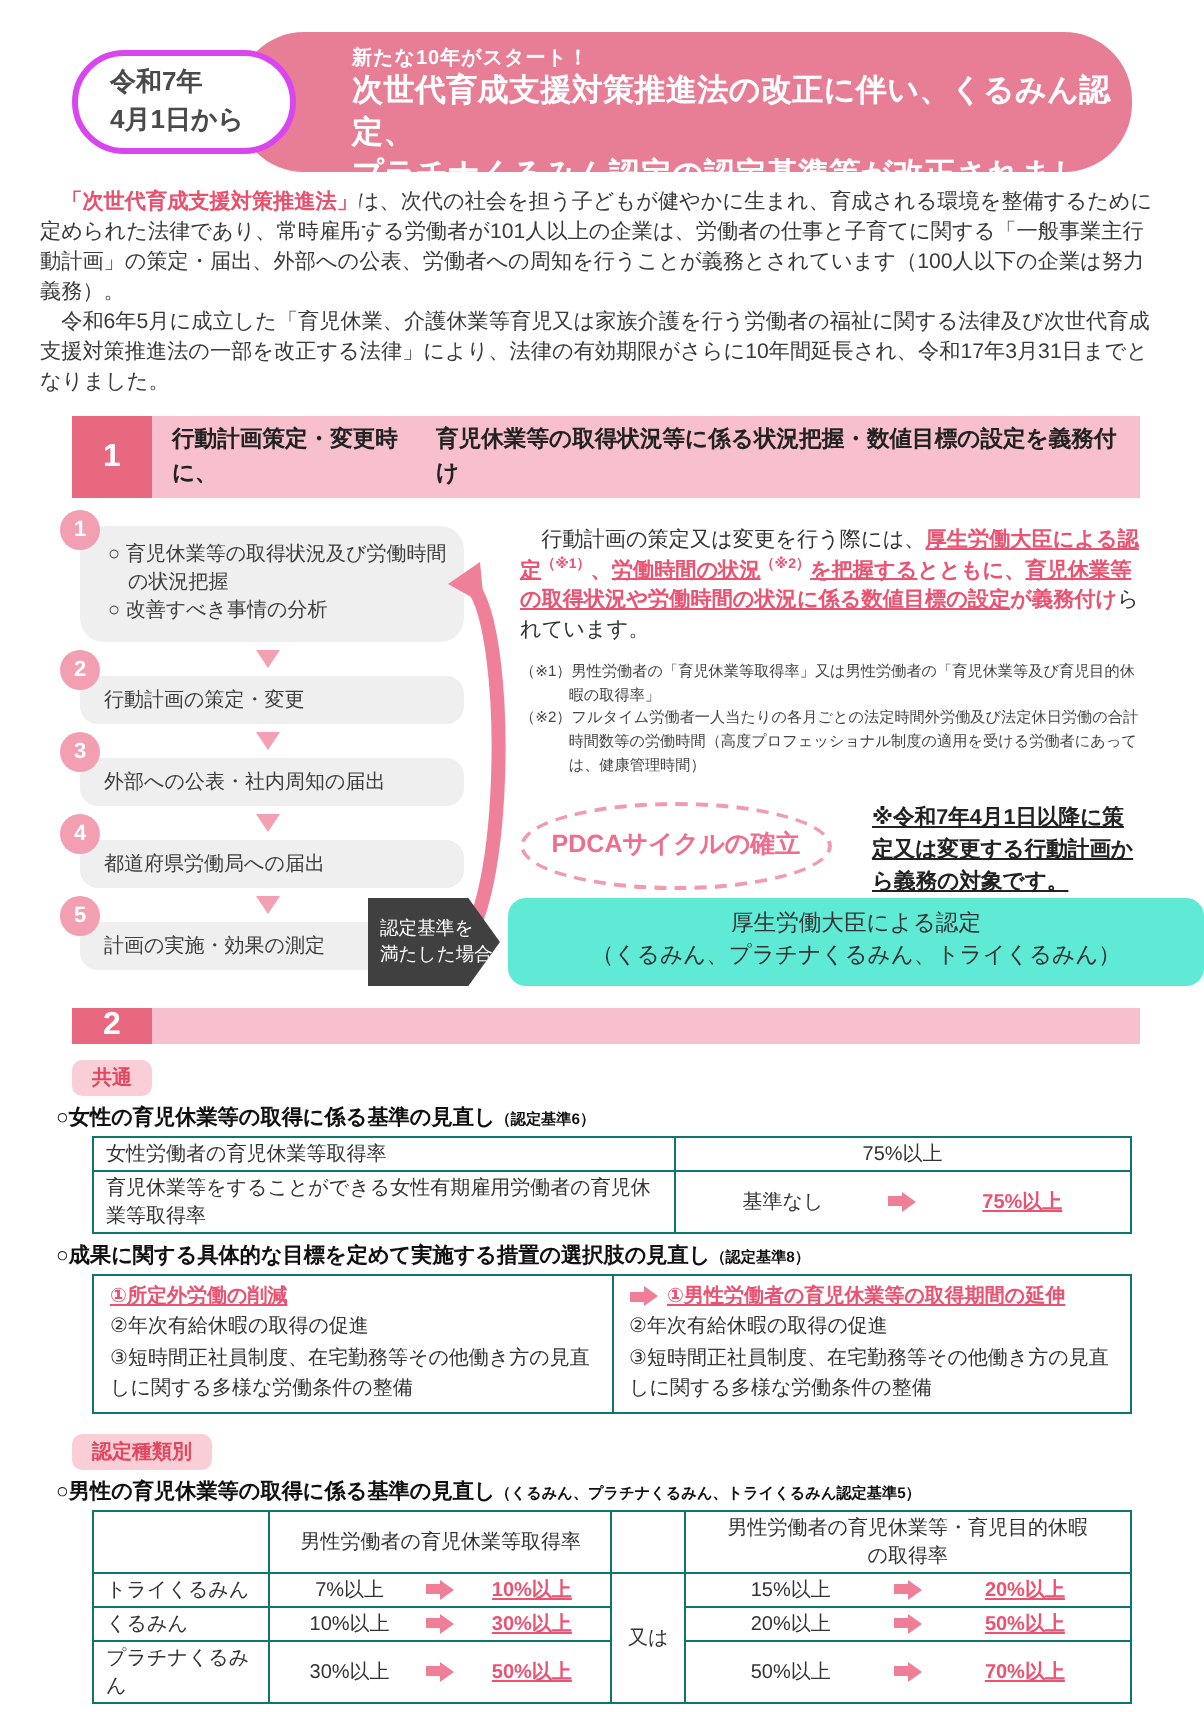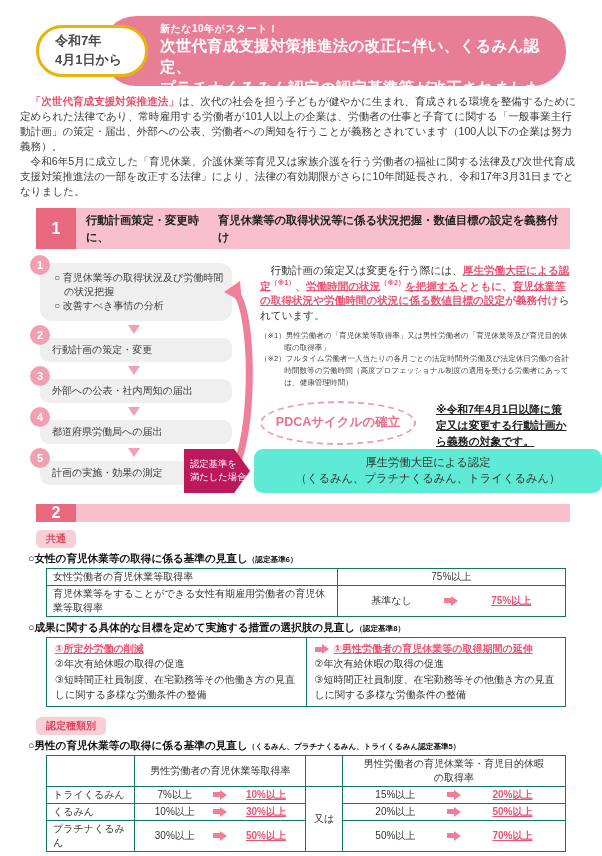--- a/index.html
+++ b/index.html
@@ -9,7 +9,7 @@
 
   
   .header { position:relative; margin:16px 30px 0 36px; height:70px; }
-  .banner { position:absolute; left:66px; right:6px; top:0; height:70px; background:#e87e95; border-radius:34px; padding:6px 10px 6px 58px; color:#fff; }
+  .banner { position:absolute; left:82px; right:6px; top:0; height:70px; background:#e87e95; border-radius:34px; padding:6px 10px 6px 58px; color:#fff; }
   .banner-small { font-size:10px; font-weight:bold; letter-spacing:.5px; }
   .banner-line { font-size:15.5px; font-weight:bold; letter-spacing:.2px; line-height:1.35; }
   .date-badge { position:absolute; left:0; top:9px; width:112px; height:52px; background:#fff; border:3px solid #eab308; border-radius:26px; display:flex; flex-direction:column; justify-content:center; padding-left:16px; color:#4a4a4a; font-weight:bold; font-size:13px; line-height:1.45; z-index:2; }

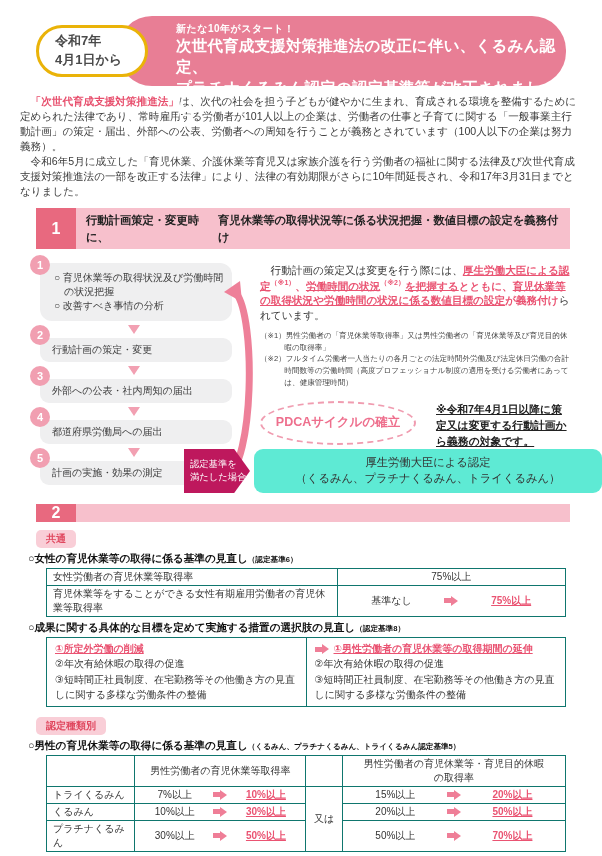--- a/index.html
+++ b/index.html
@@ -12,7 +12,7 @@
   .banner { position:absolute; left:82px; right:6px; top:0; height:70px; background:#e87e95; border-radius:34px; padding:6px 10px 6px 58px; color:#fff; }
   .banner-small { font-size:10px; font-weight:bold; letter-spacing:.5px; }
   .banner-line { font-size:15.5px; font-weight:bold; letter-spacing:.2px; line-height:1.35; }
-  .date-badge { position:absolute; left:0; top:9px; width:112px; height:52px; background:#fff; border:3px solid #eab308; border-radius:26px; display:flex; flex-direction:column; justify-content:center; padding-left:16px; color:#4a4a4a; font-weight:bold; font-size:13px; line-height:1.45; z-index:2; }
+  .date-badge { position:absolute; left:0; top:9px; width:112px; height:52px; background:#fff; border:3px solid #d946ef; border-radius:26px; display:flex; flex-direction:column; justify-content:center; padding-left:16px; color:#4a4a4a; font-weight:bold; font-size:13px; line-height:1.45; z-index:2; }
 
   
   .intro { margin:8px 20px 0 20px; font-size:10.6px; line-height:1.42; color:#3a3a3a; }

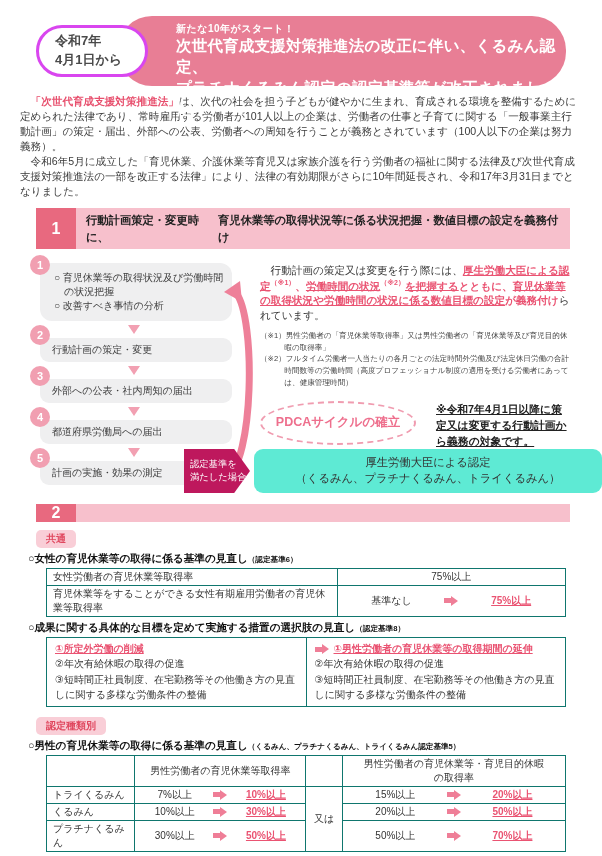--- a/index.html
+++ b/index.html
@@ -48,7 +48,7 @@
   .oblig { margin-left:20px; width:132px; font-size:10.8px; font-weight:bold; color:#222; line-height:1.5; text-decoration:underline; }
 
   .cert-row { position:absolute; left:148px; top:186px; display:flex; align-items:center; }
-  .chevron { width:66px; height:44px; background:#be185d; clip-path:polygon(0 0,76% 0,100% 50%,76% 100%,0 100%); color:#fff; font-size:9.3px; line-height:1.4; display:flex; flex-direction:column; justify-content:center; padding-left:6px; flex:0 0 66px; }
+  .chevron { width:66px; height:44px; background:#404040; clip-path:polygon(0 0,76% 0,100% 50%,76% 100%,0 100%); color:#fff; font-size:9.3px; line-height:1.4; display:flex; flex-direction:column; justify-content:center; padding-left:6px; flex:0 0 66px; }
   .cert-box { margin-left:4px; width:348px; background:#5eead4; border-radius:9px; padding:5px 0 6px; text-align:center; font-size:11.3px; color:#333; line-height:1.45; }
 
   

